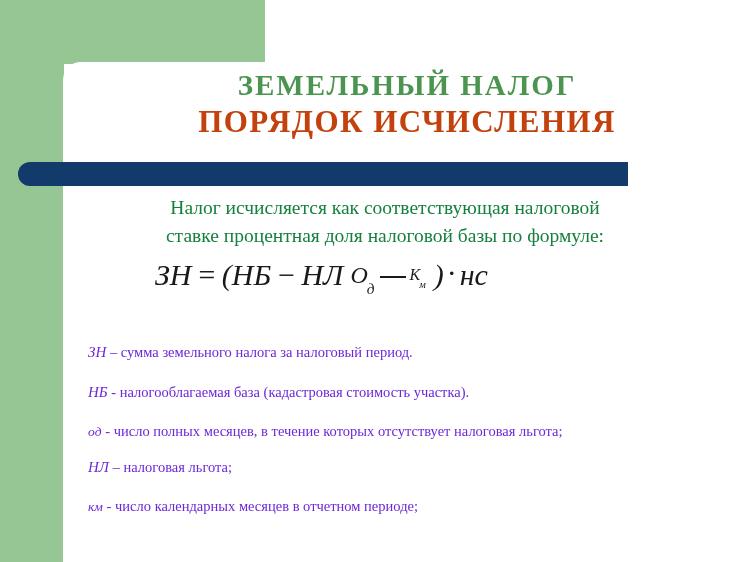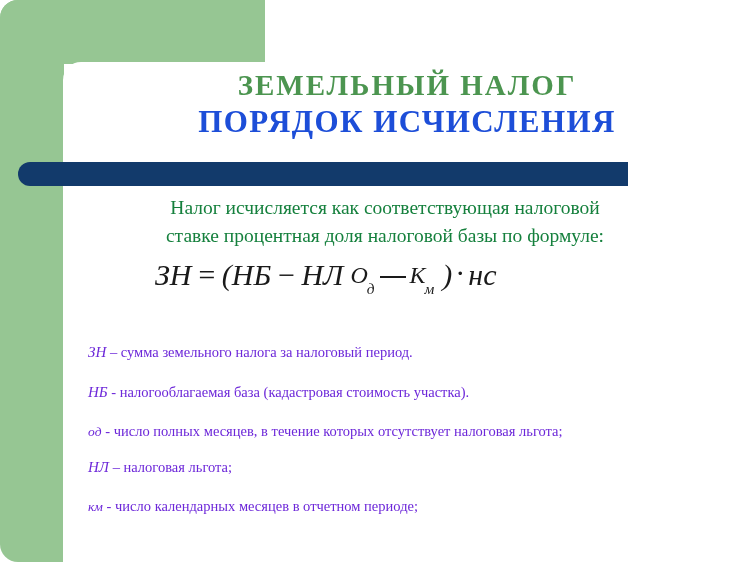--- a/index.html
+++ b/index.html
@@ -19,7 +19,6 @@
     height: 562px;
     background: #ffffff;
     overflow: hidden;
-    border-radius: 18px;
   }
   
   .green-top-block {

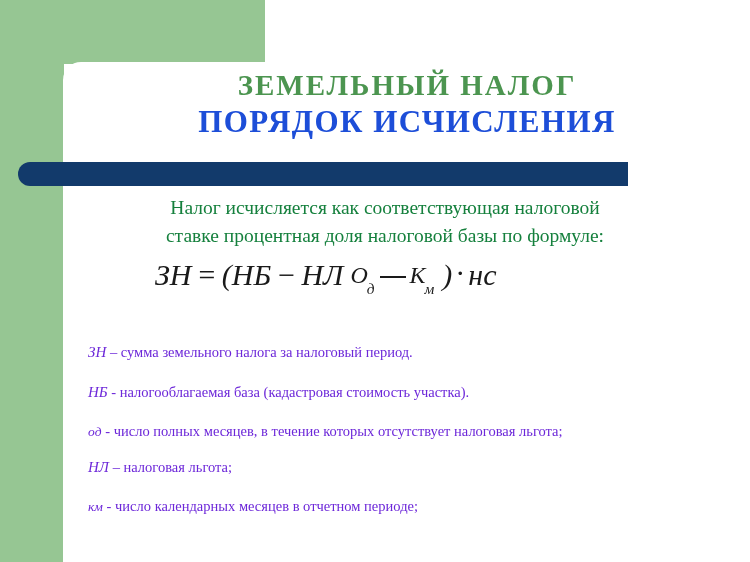--- a/index.html
+++ b/index.html
@@ -68,7 +68,7 @@
     font-weight: bold;
     font-size: 31px;
     letter-spacing: 1.4px;
-    color: #1d4ed8;
+    color: #c2410c;
     line-height: 1.18;
     white-space: nowrap;
     margin-top: 2px;

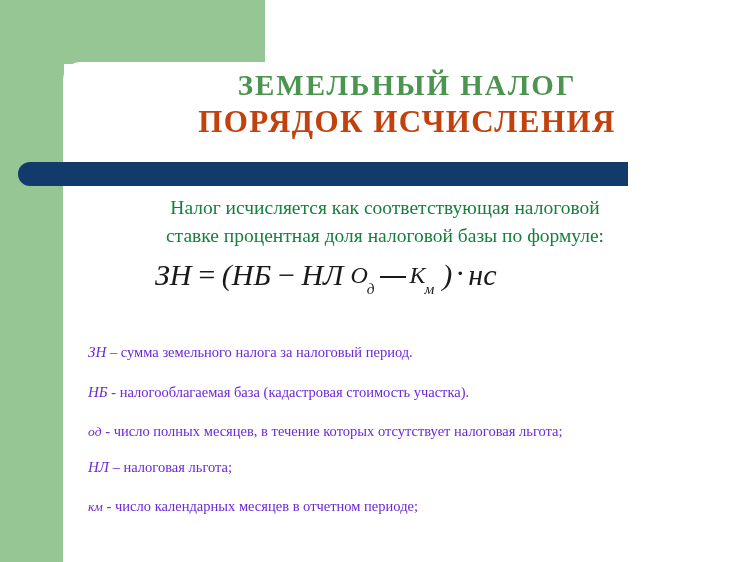--- a/index.html
+++ b/index.html
@@ -136,7 +136,7 @@
     margin: 2px 0;
   }
   .frac .den {
-    font-size: 24px;
+    font-size: 16px;
     line-height: 1.0;
     padding: 0 4px;
   }

